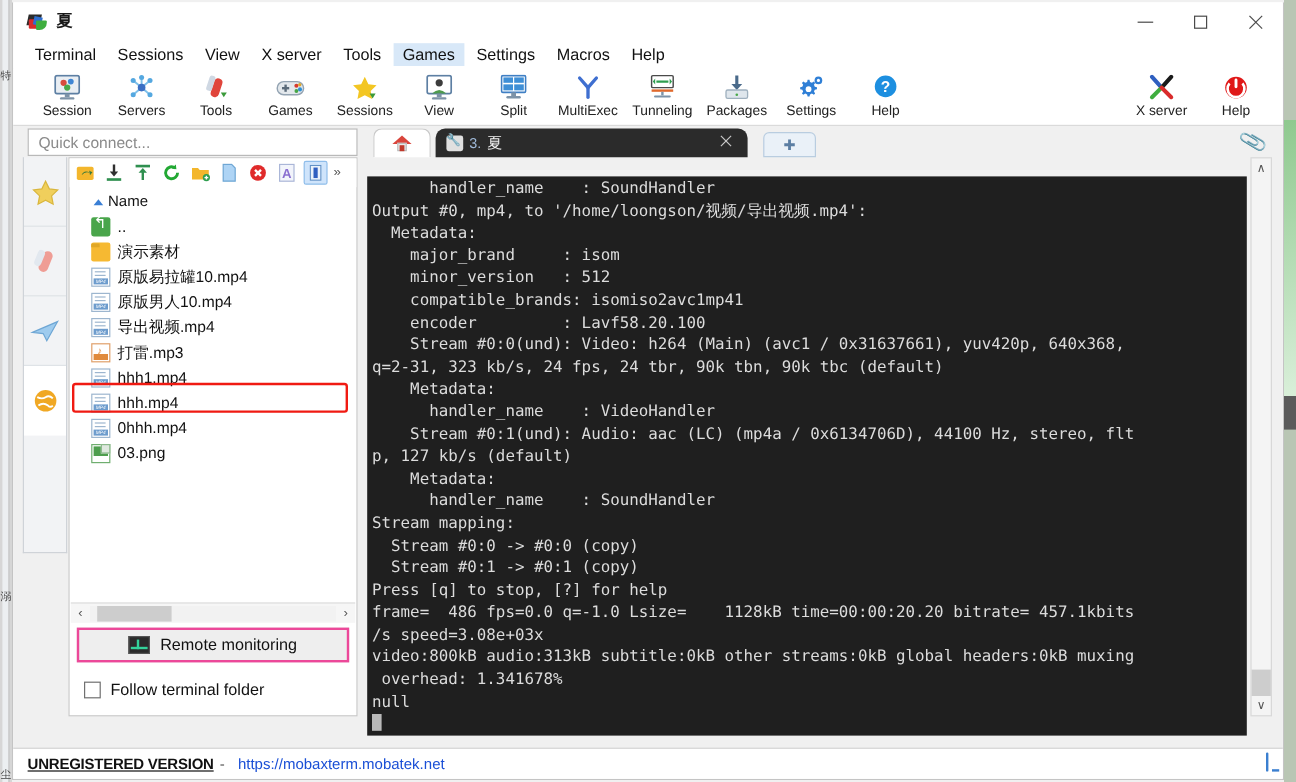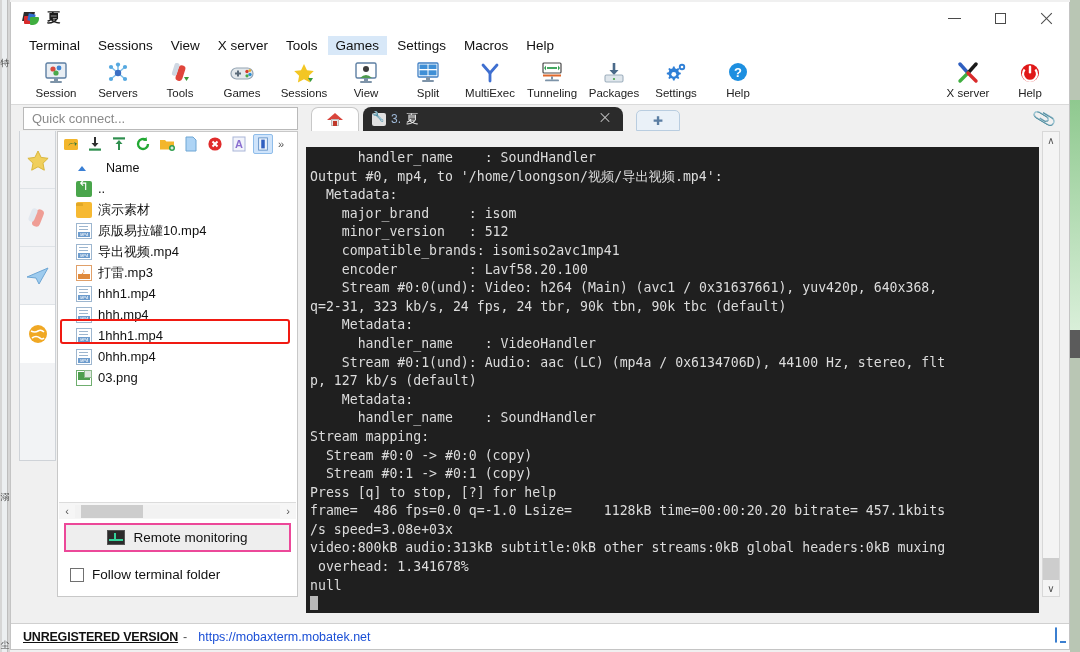--- a/index.html
+++ b/index.html
@@ -149,7 +149,7 @@
 
   .fb-head {
     height:20px; display:flex; align-items:center; padding-left:20px;
-    font-size:12.5px; color:#111; gap:20px; margin-top:2px;
+    font-size:12.5px; color:#111; gap:4px; margin-top:2px;
   }
   .sort-arrow { width:0;height:0; border-left:4px solid transparent;
     border-right:4px solid transparent; border-bottom:5px solid #3a7fd5; }

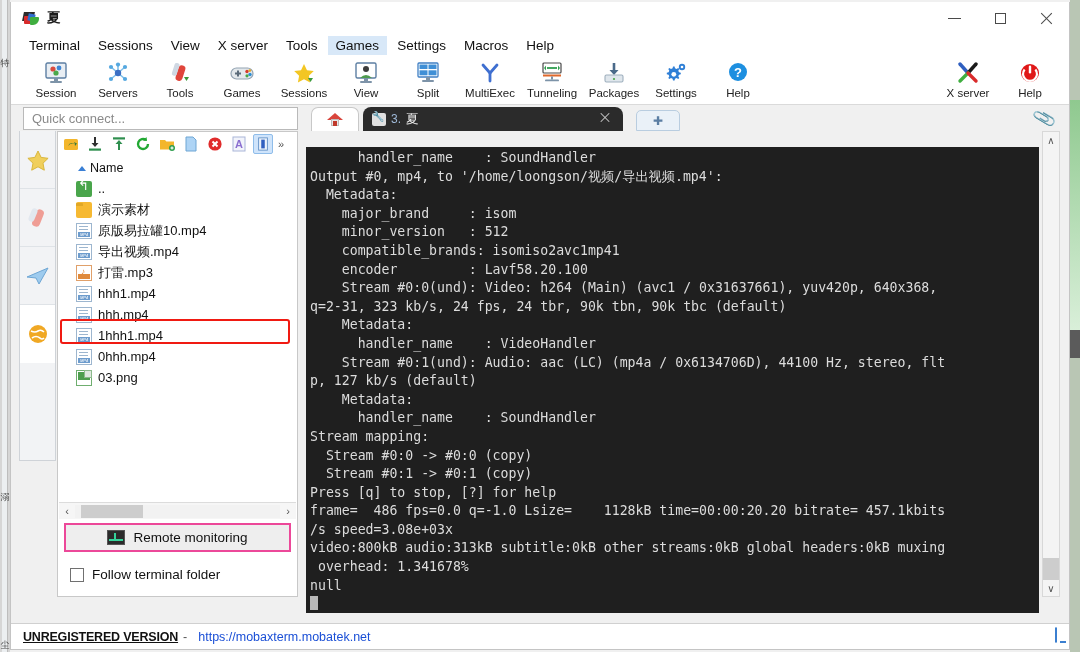--- a/index.html
+++ b/index.html
@@ -655,6 +655,13 @@
                 <i class="bar">MP4</i>
               </span>
             <span class="fname">原版易拉罐10.mp4</span>
+          </div>
+          <div class="frow">
+            <span class="ico16 ico-doc">
+                <i class="ln"></i>
+                <i class="bar">MP4</i>
+              </span>
+            <span class="fname">原版男人10.mp4</span>
           </div>
           <div class="frow">
             <span class="ico16 ico-doc">

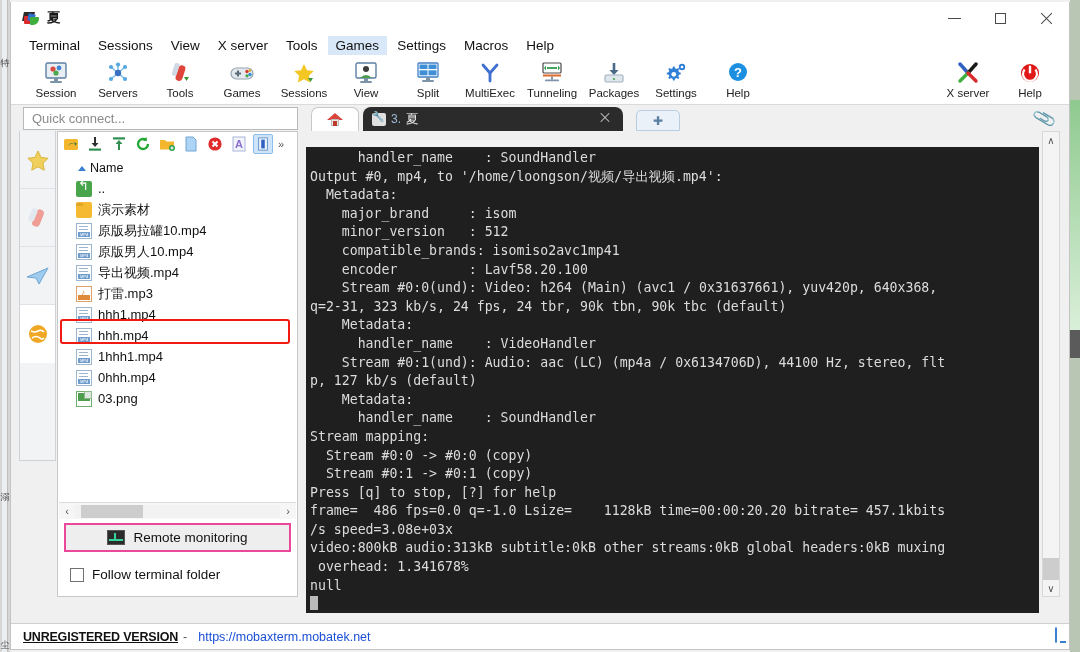--- a/index.html
+++ b/index.html
@@ -690,13 +690,6 @@
                 <i class="bar">MP4</i>
               </span>
             <span class="fname">hhh.mp4</span>
-          </div>
-          <div class="frow">
-            <span class="ico16 ico-doc">
-                <i class="ln"></i>
-                <i class="bar">MP4</i>
-              </span>
-            <span class="fname">1hhh1.mp4</span>
           </div>
           <div class="frow">
             <span class="ico16 ico-doc">

